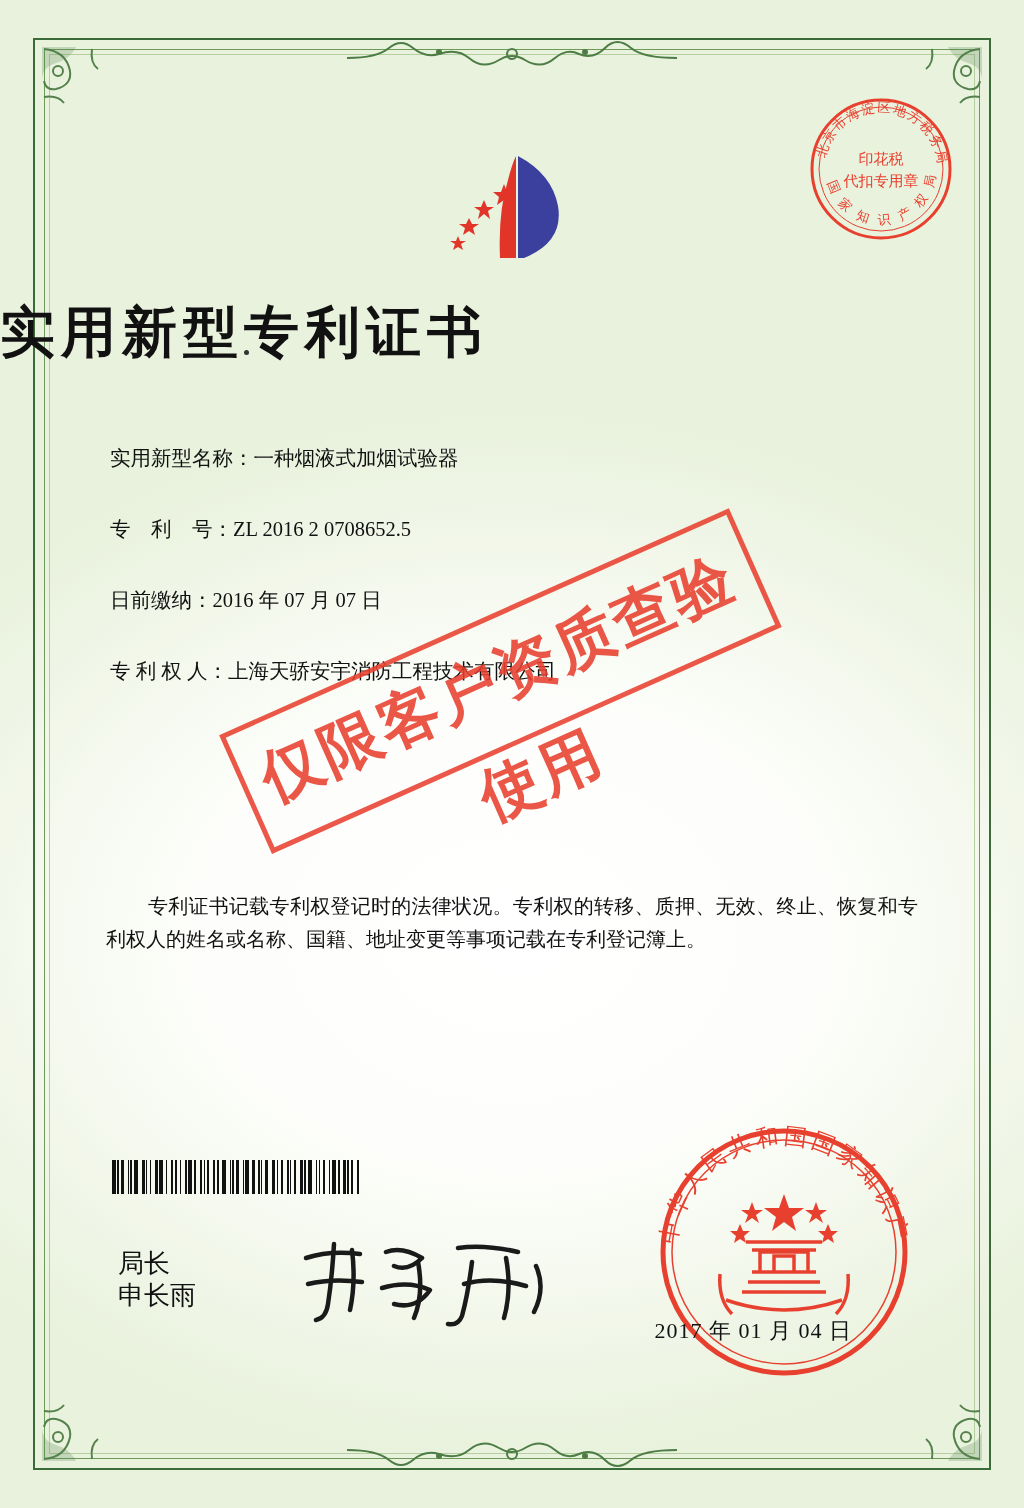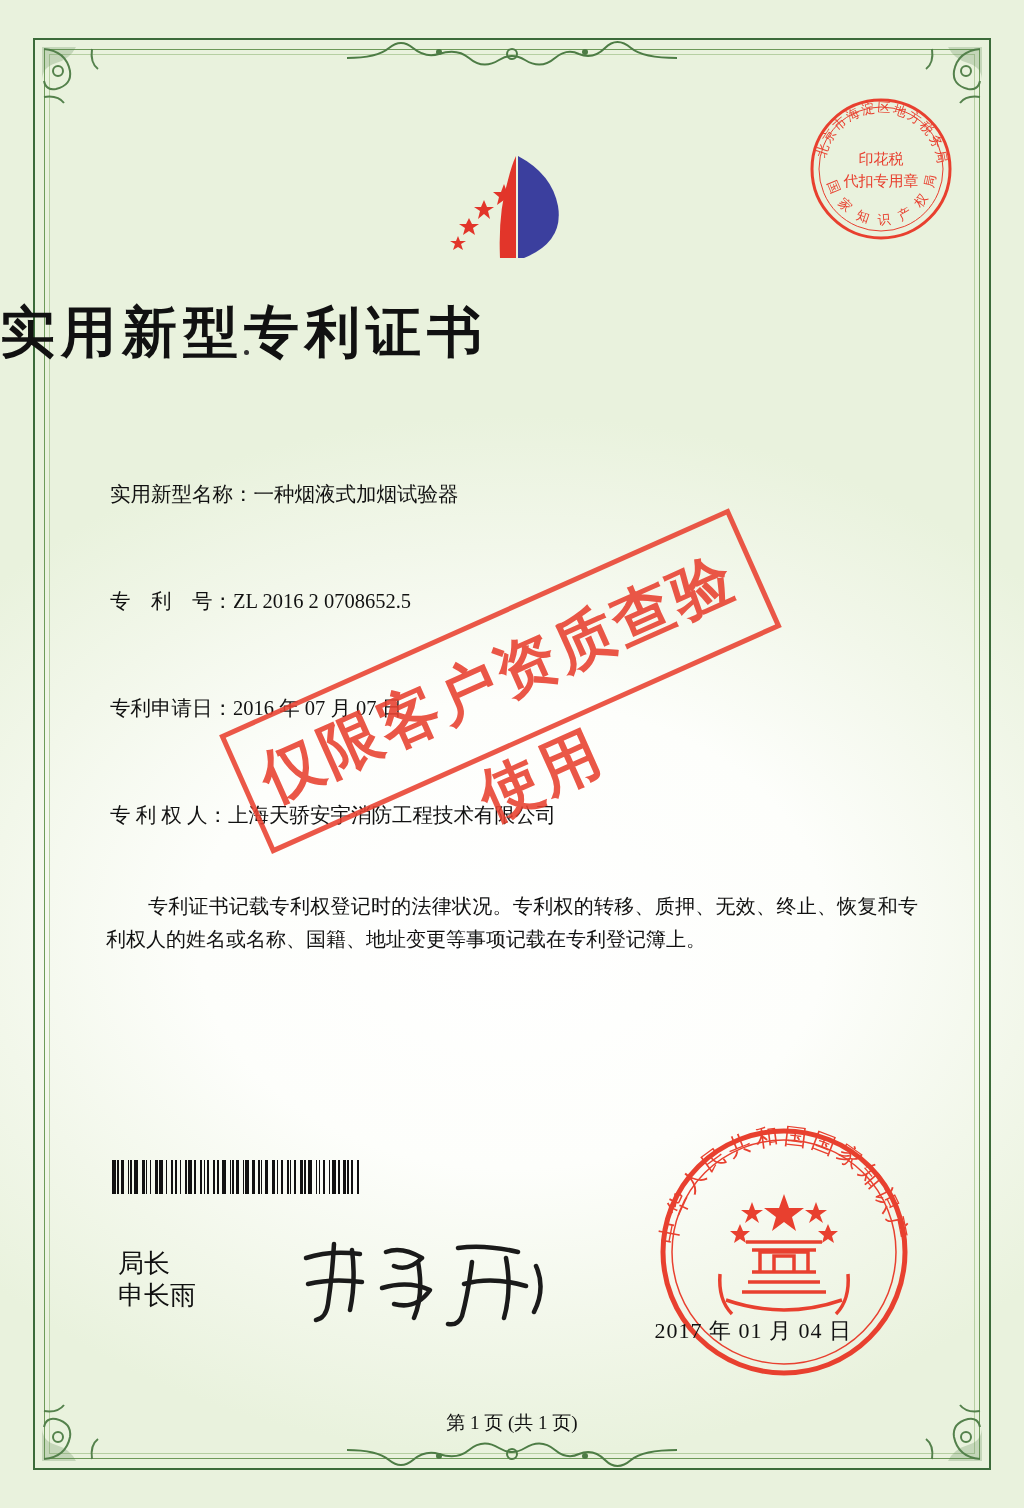--- a/index.html
+++ b/index.html
@@ -136,7 +136,6 @@
   .field-label {
     display: inline-block;
     color: #111;
-    margin-top: 36px;
   }
   .field-value { color: #111; }
 

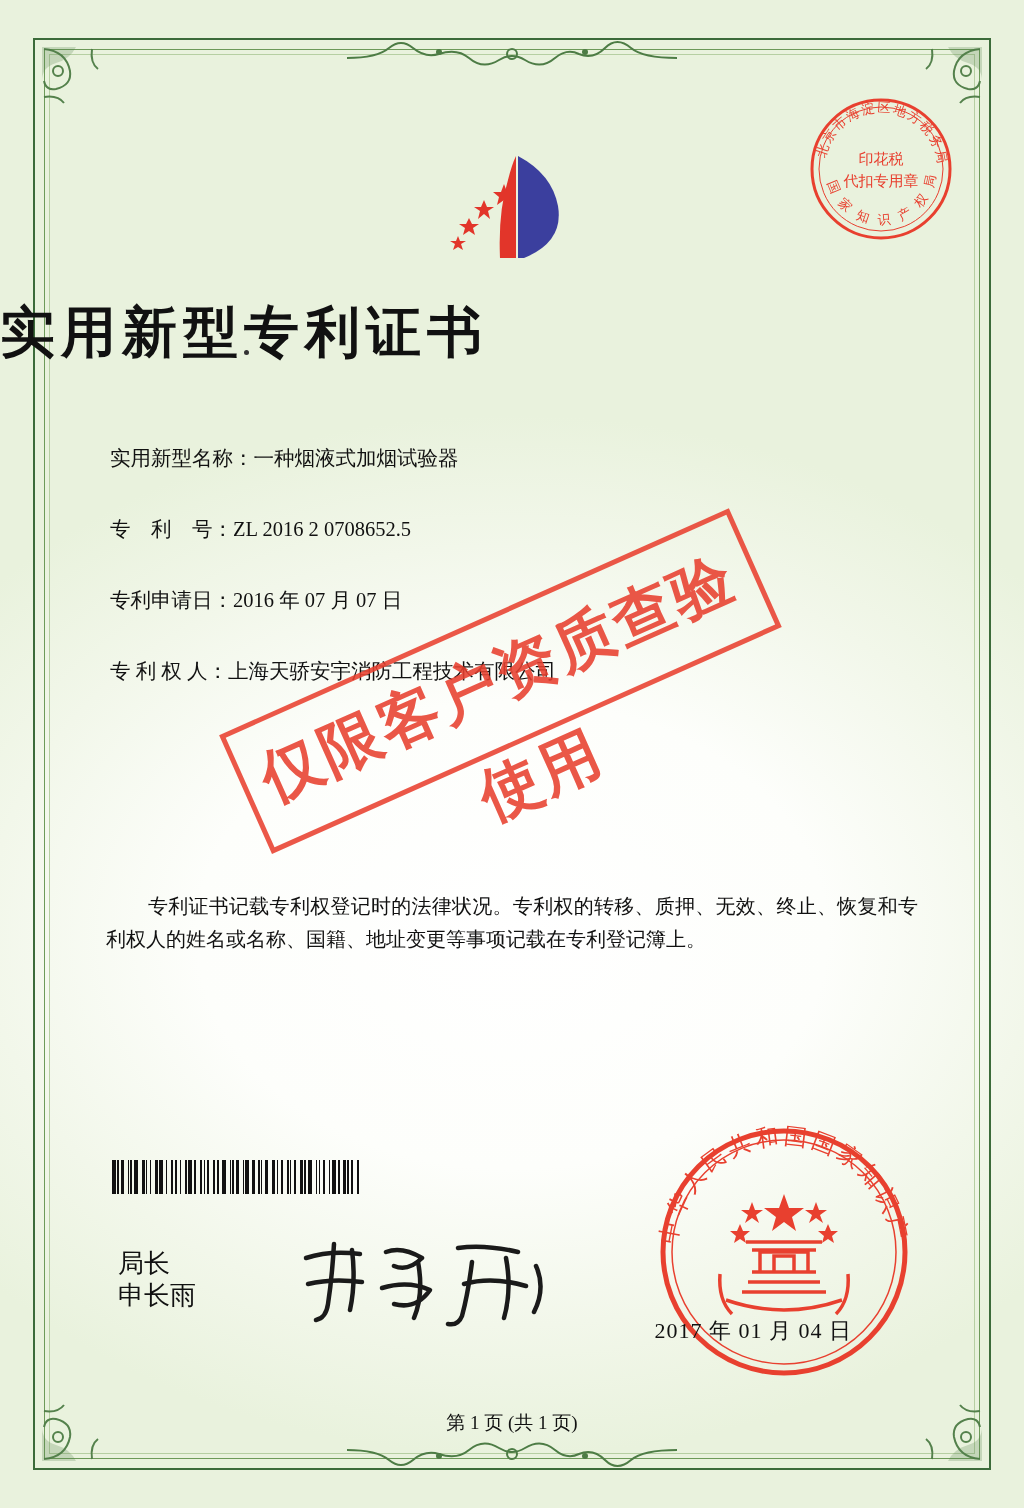--- a/index.html
+++ b/index.html
@@ -362,7 +362,7 @@
       <span class="field-label">专　利　号</span><span>：</span><span class="field-value">ZL 2016 2 0708652.5</span>
     </div>
     <div class="field-row">
-      <span class="field-label">专利申请日</span><span>：</span><span class="field-value">2016 年 07 月 07 日</span>
+      <span class="field-label">日前缴纳</span><span>：</span><span class="field-value">2016 年 07 月 07 日</span>
     </div>
     <div class="field-row">
       <span class="field-label">专 利 权 人</span><span>：</span><span class="field-value">上海天骄安宇消防工程技术有限公司</span>

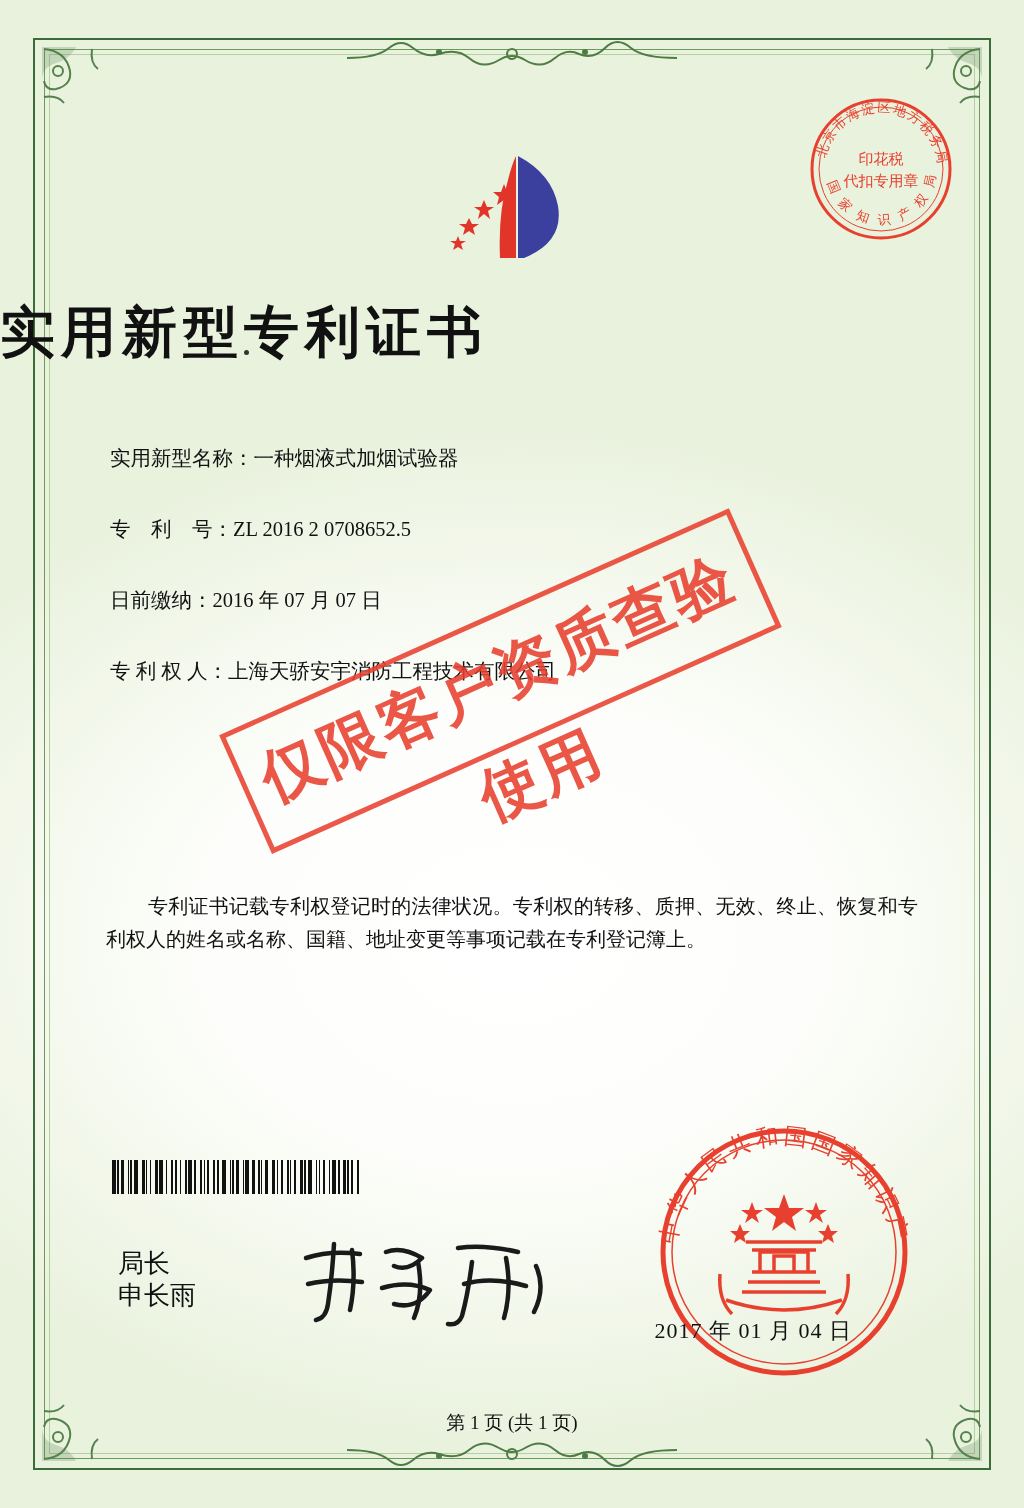--- a/index.html
+++ b/index.html
@@ -538,7 +538,6 @@
 
   <div class="seal-date">2017 年 01 月 04 日</div>
 
-  <div class="page-foot">第 1 页 (共 1 页)</div>
 
   <div class="watermark">
     <div class="wm-box"></div>

